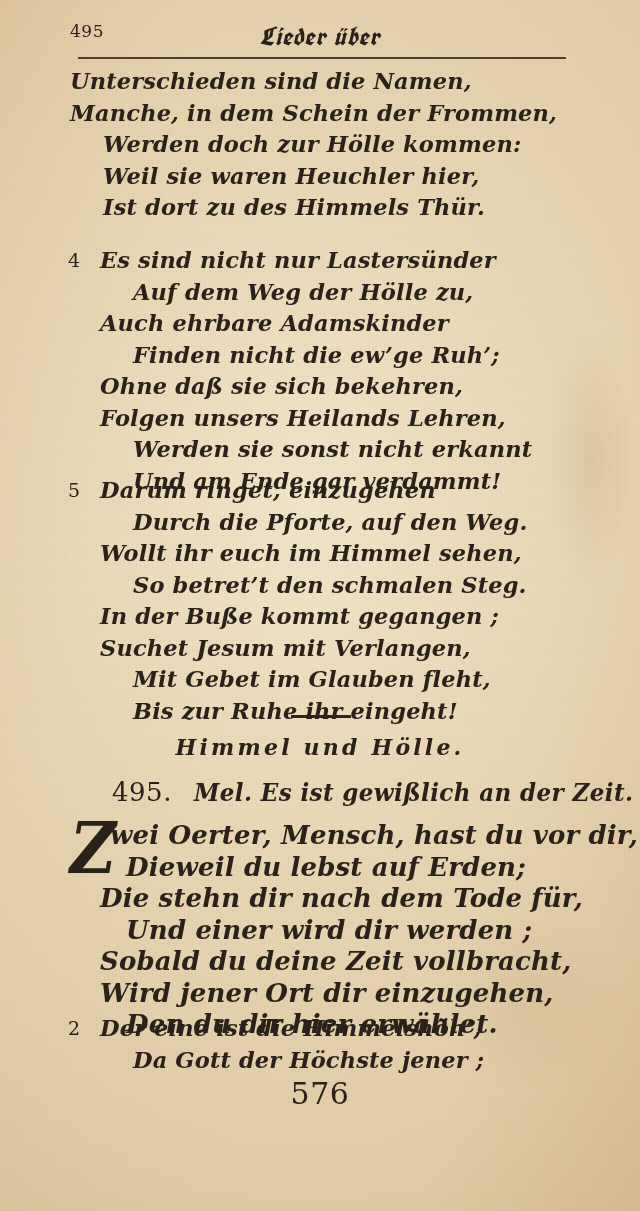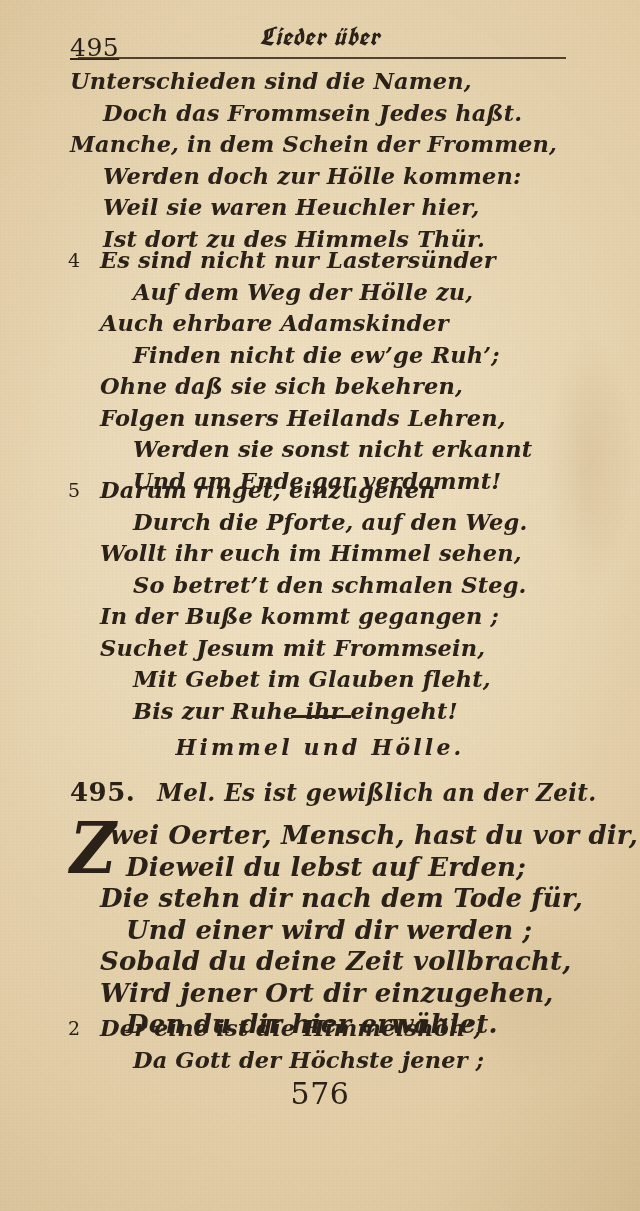--- a/index.html
+++ b/index.html
@@ -69,10 +69,9 @@
   .runhead-num {
     position: absolute;
     left: 0;
-    top: 13px;
-    font-size: 25px;
+    top: 1px;
+    font-size: 17px;
     letter-spacing: .5px;
-    text-decoration: underline;
   }
   .runhead-title {
     position: absolute;

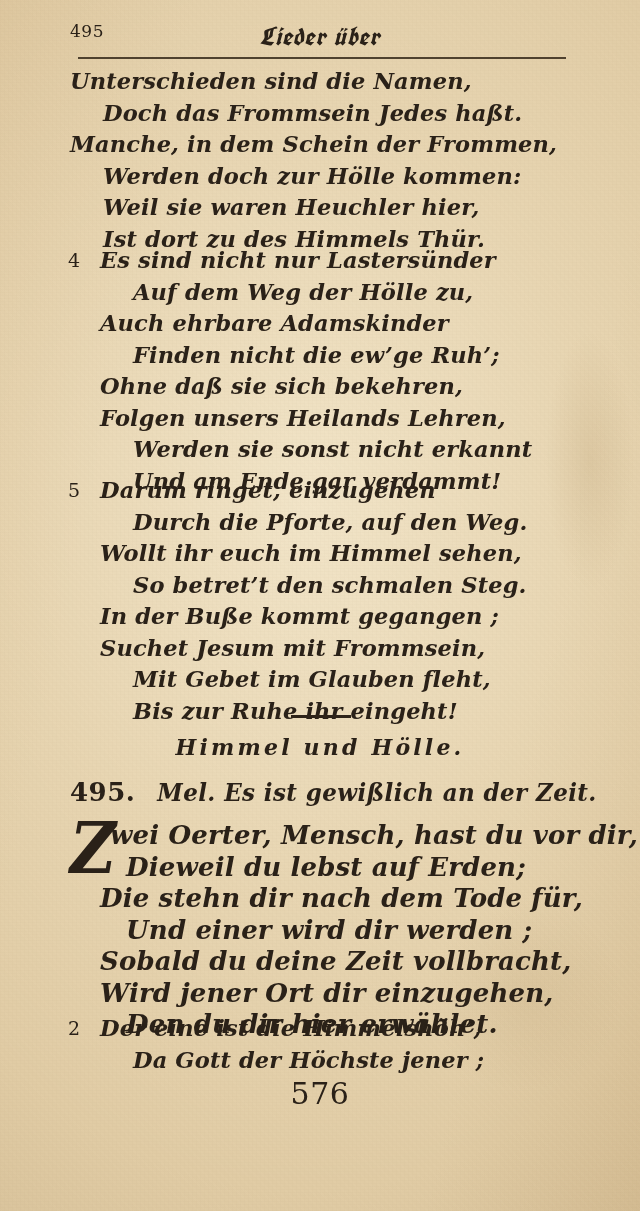--- a/index.html
+++ b/index.html
@@ -235,7 +235,6 @@
 
   <div class="stanza" style="top:66px;" id="closing-lines">
       <div class="vline"><span class="vtext nopad">Unterschieden sind die Namen,</span></div>
-      <div class="vline ind"><span class="vtext nopad">Doch das Frommsein Jedes haßt.</span></div>
       <div class="vline"><span class="vtext nopad">Manche, in dem Schein der Frommen,</span></div>
       <div class="vline ind"><span class="vtext nopad">Werden doch zur Hölle kommen:</span></div>
       <div class="vline ind"><span class="vtext nopad">Weil sie waren Heuchler hier,</span></div>

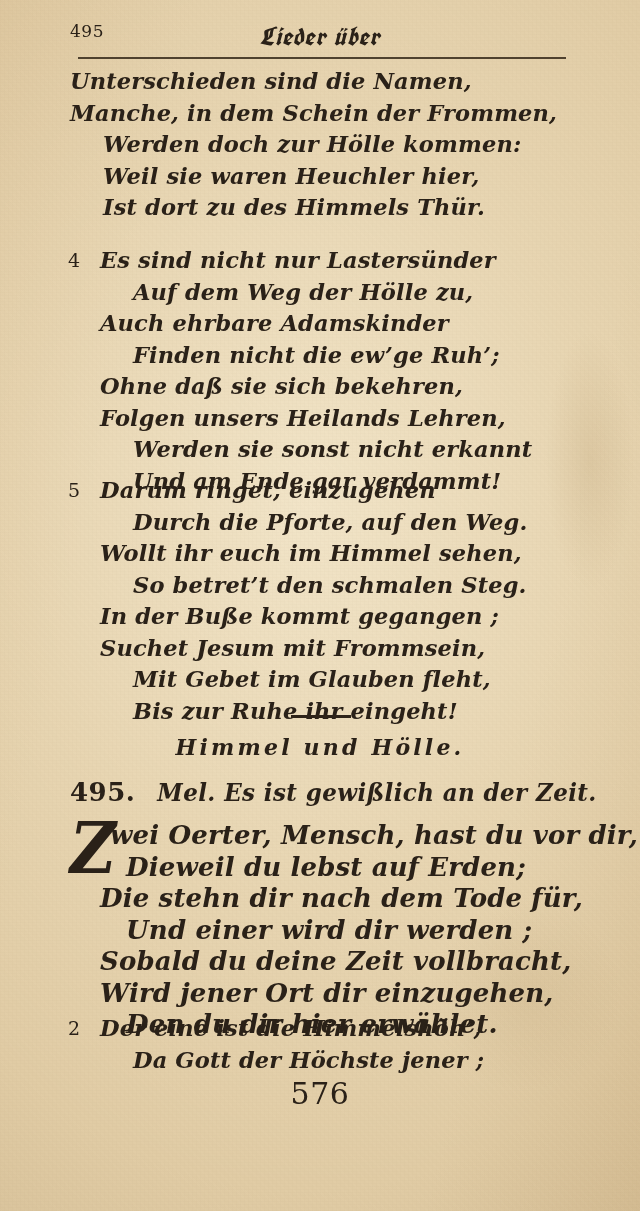--- a/index.html
+++ b/index.html
@@ -258,7 +258,7 @@
       <div class="vline"><span class="vtext">Wollt ihr euch im Himmel sehen,</span></div>
       <div class="vline ind"><span class="vtext">So betret’t den schmalen Steg.</span></div>
       <div class="vline"><span class="vtext">In der Buße kommt gegangen ;</span></div>
-      <div class="vline"><span class="vtext">Suchet Jesum mit Frommsein,</span></div>
+      <div class="vline"><span class="vtext">Suchet Jesum mit Verlangen,</span></div>
       <div class="vline ind"><span class="vtext">Mit Gebet im Glauben fleht,</span></div>
       <div class="vline ind"><span class="vtext">Bis zur Ruhe ihr eingeht!</span></div>
     </div>

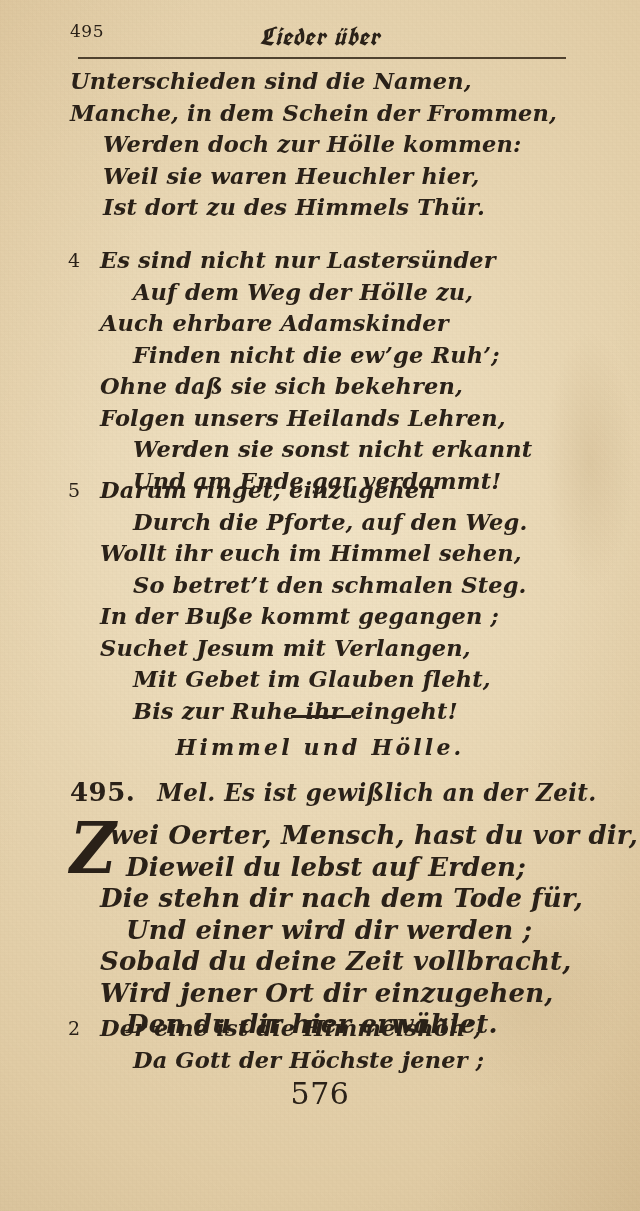--- a/index.html
+++ b/index.html
@@ -158,8 +158,9 @@
   }
   .hymn-no {
     font-size: 26px;
-    font-weight: 700;
+    font-weight: 400;
     letter-spacing: .5px;
+    margin-left: 42px;
   }
   .hymn-mel {
     font-family: "DejaVu Serif", "Liberation Serif", serif;

